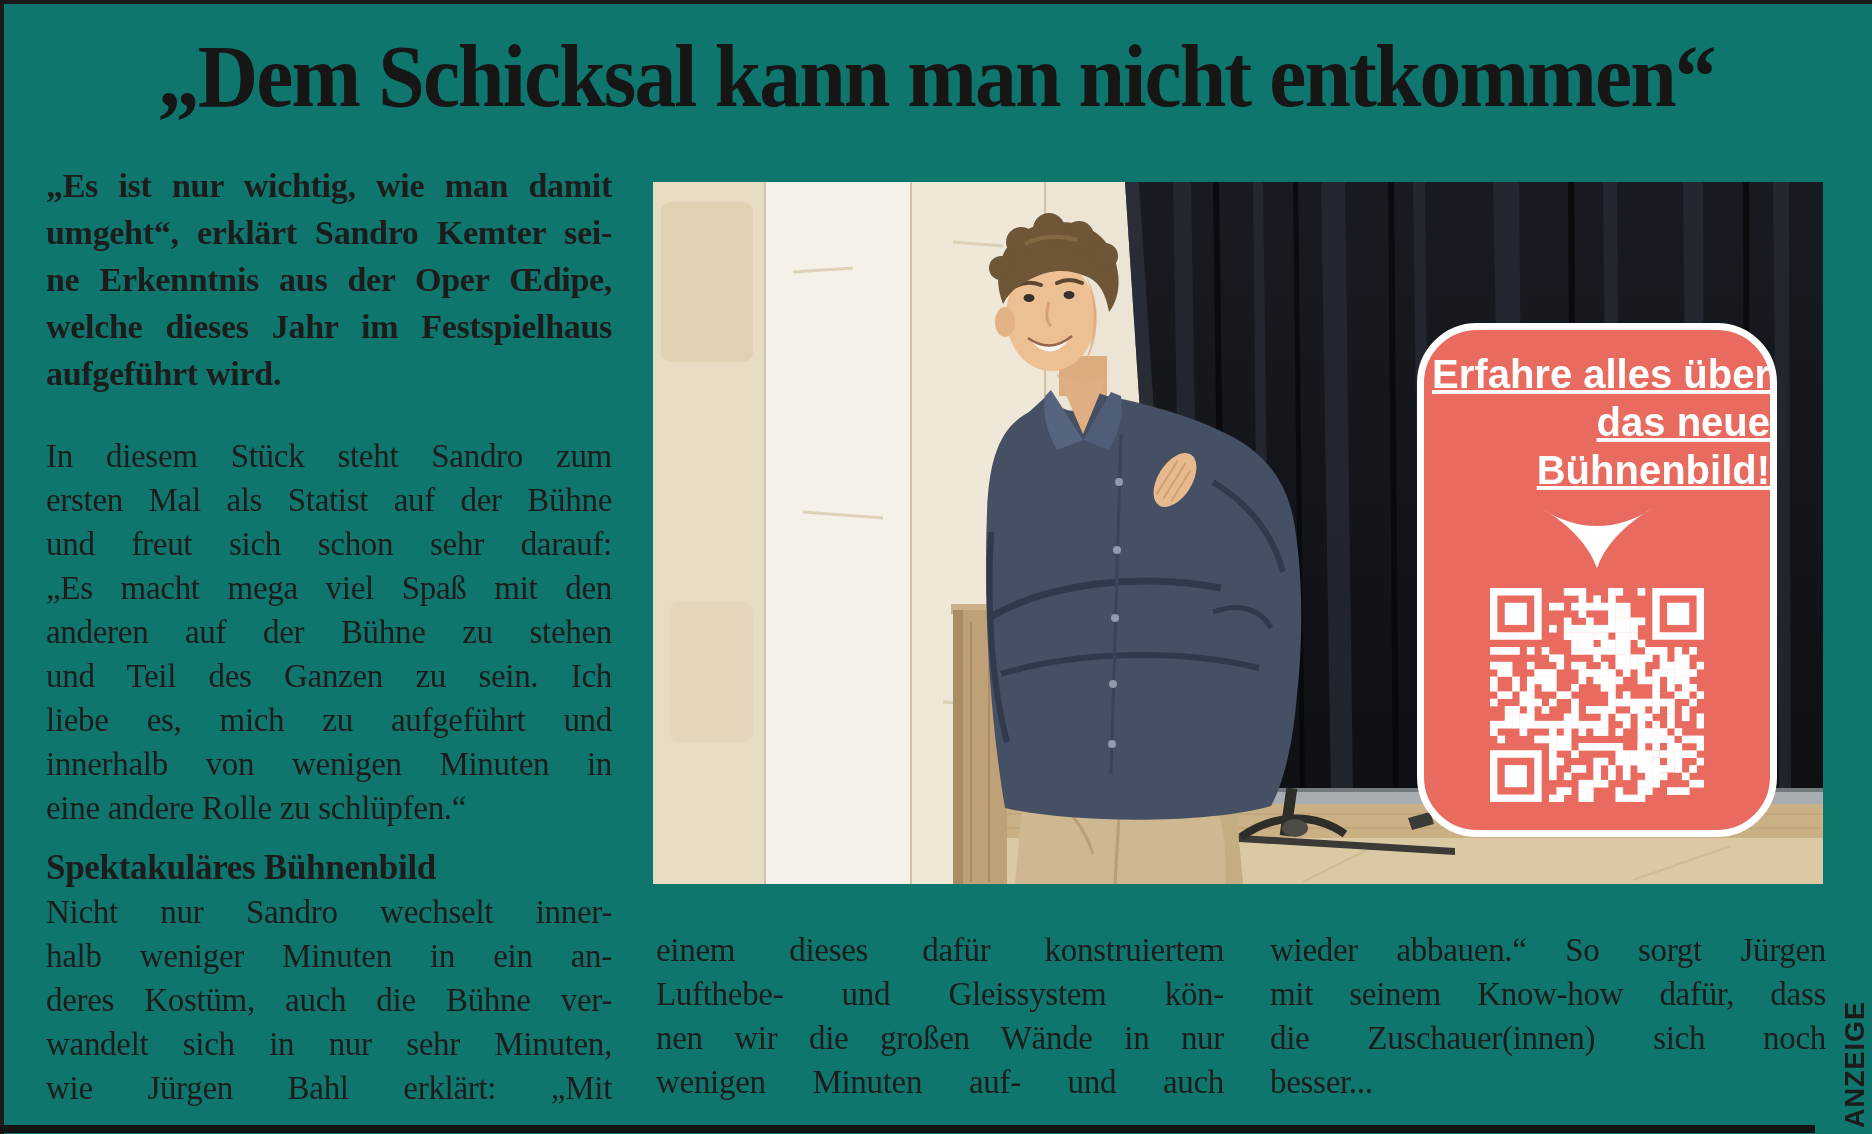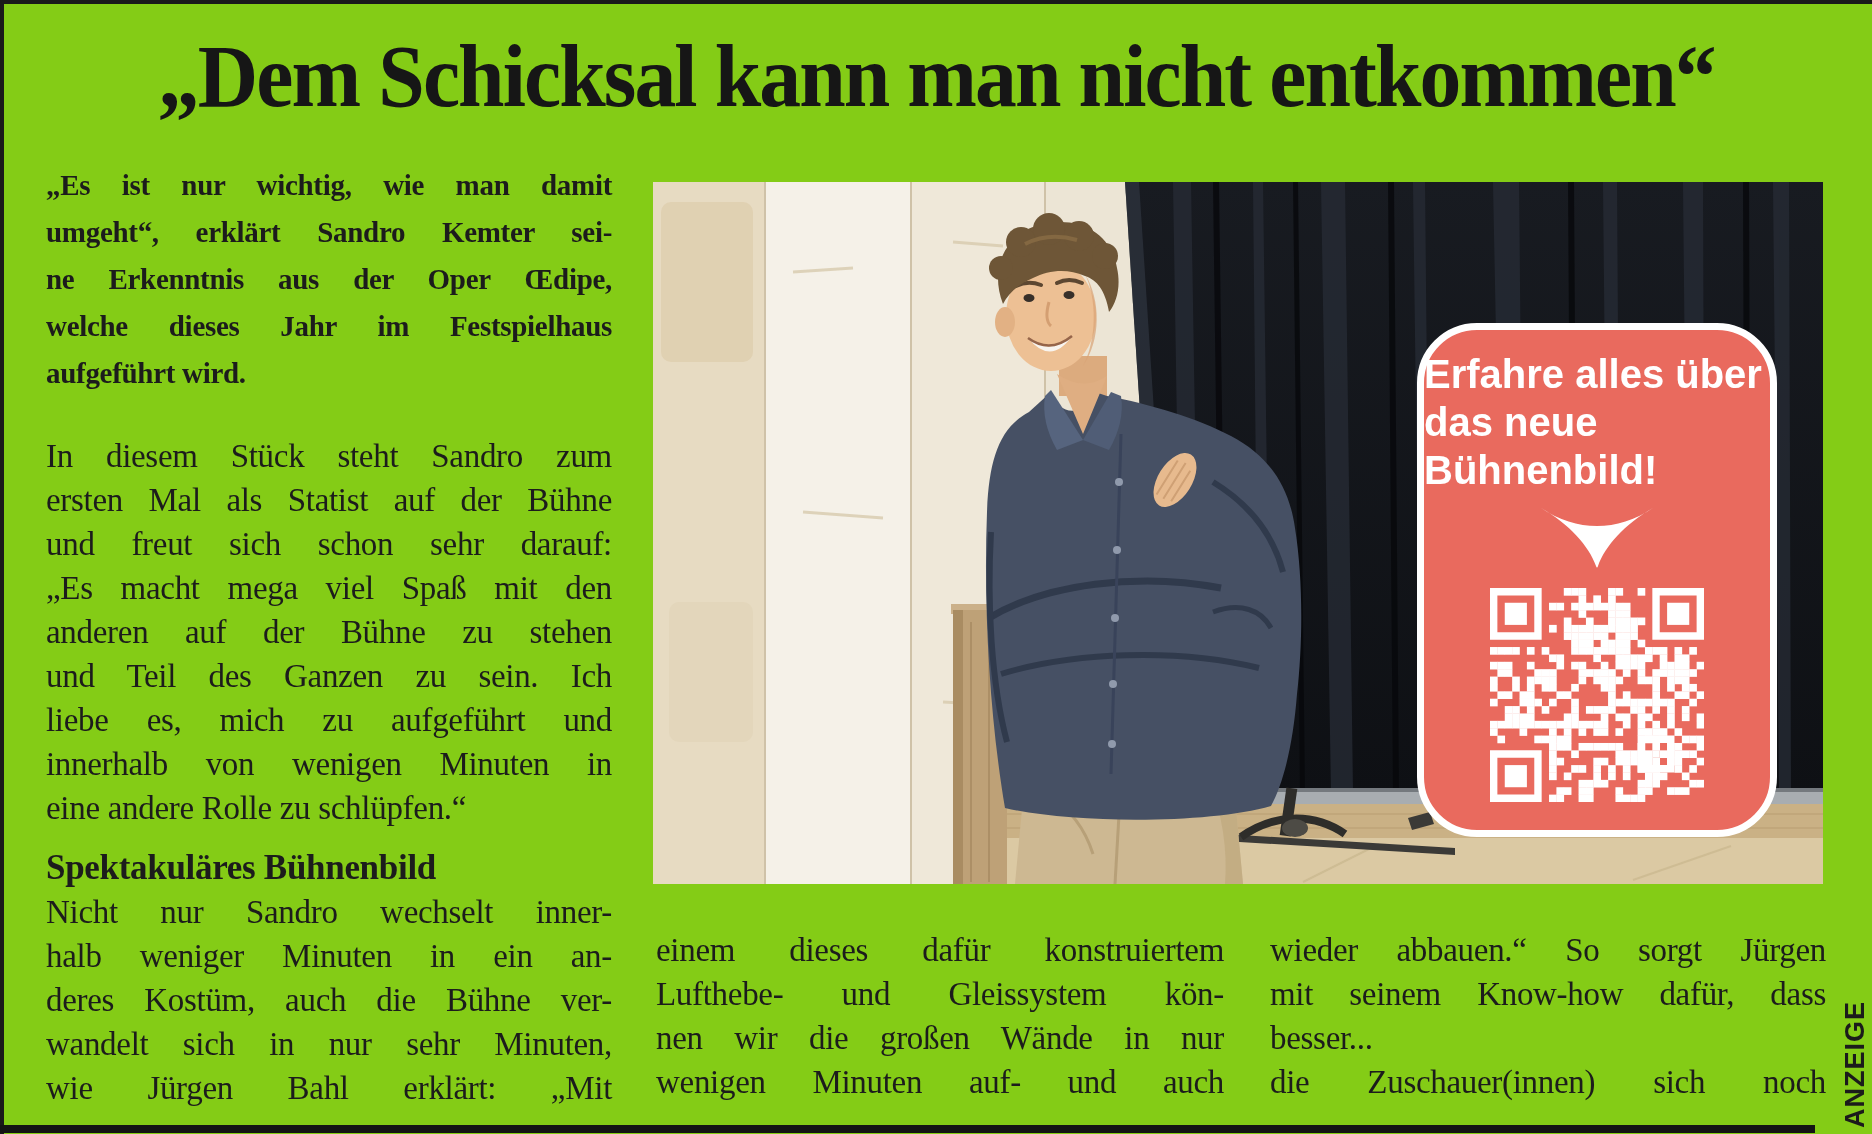--- a/index.html
+++ b/index.html
@@ -3,7 +3,7 @@
 <meta charset="utf-8">
 <style>
   html,body{margin:0;padding:0;background:#ffffff;}
-  .page{position:relative;width:1872px;height:1134px;background:#84cc16;overflow:hidden;
+  .page{position:relative;width:1872px;height:1134px;background:#0f766e;overflow:hidden;
         font-family:"Liberation Serif","DejaVu Serif",serif;color:#1c1c1c;}
   
   .edge-top{position:absolute;left:0;top:0;width:1872px;height:4px;background:#1a1a1a;}

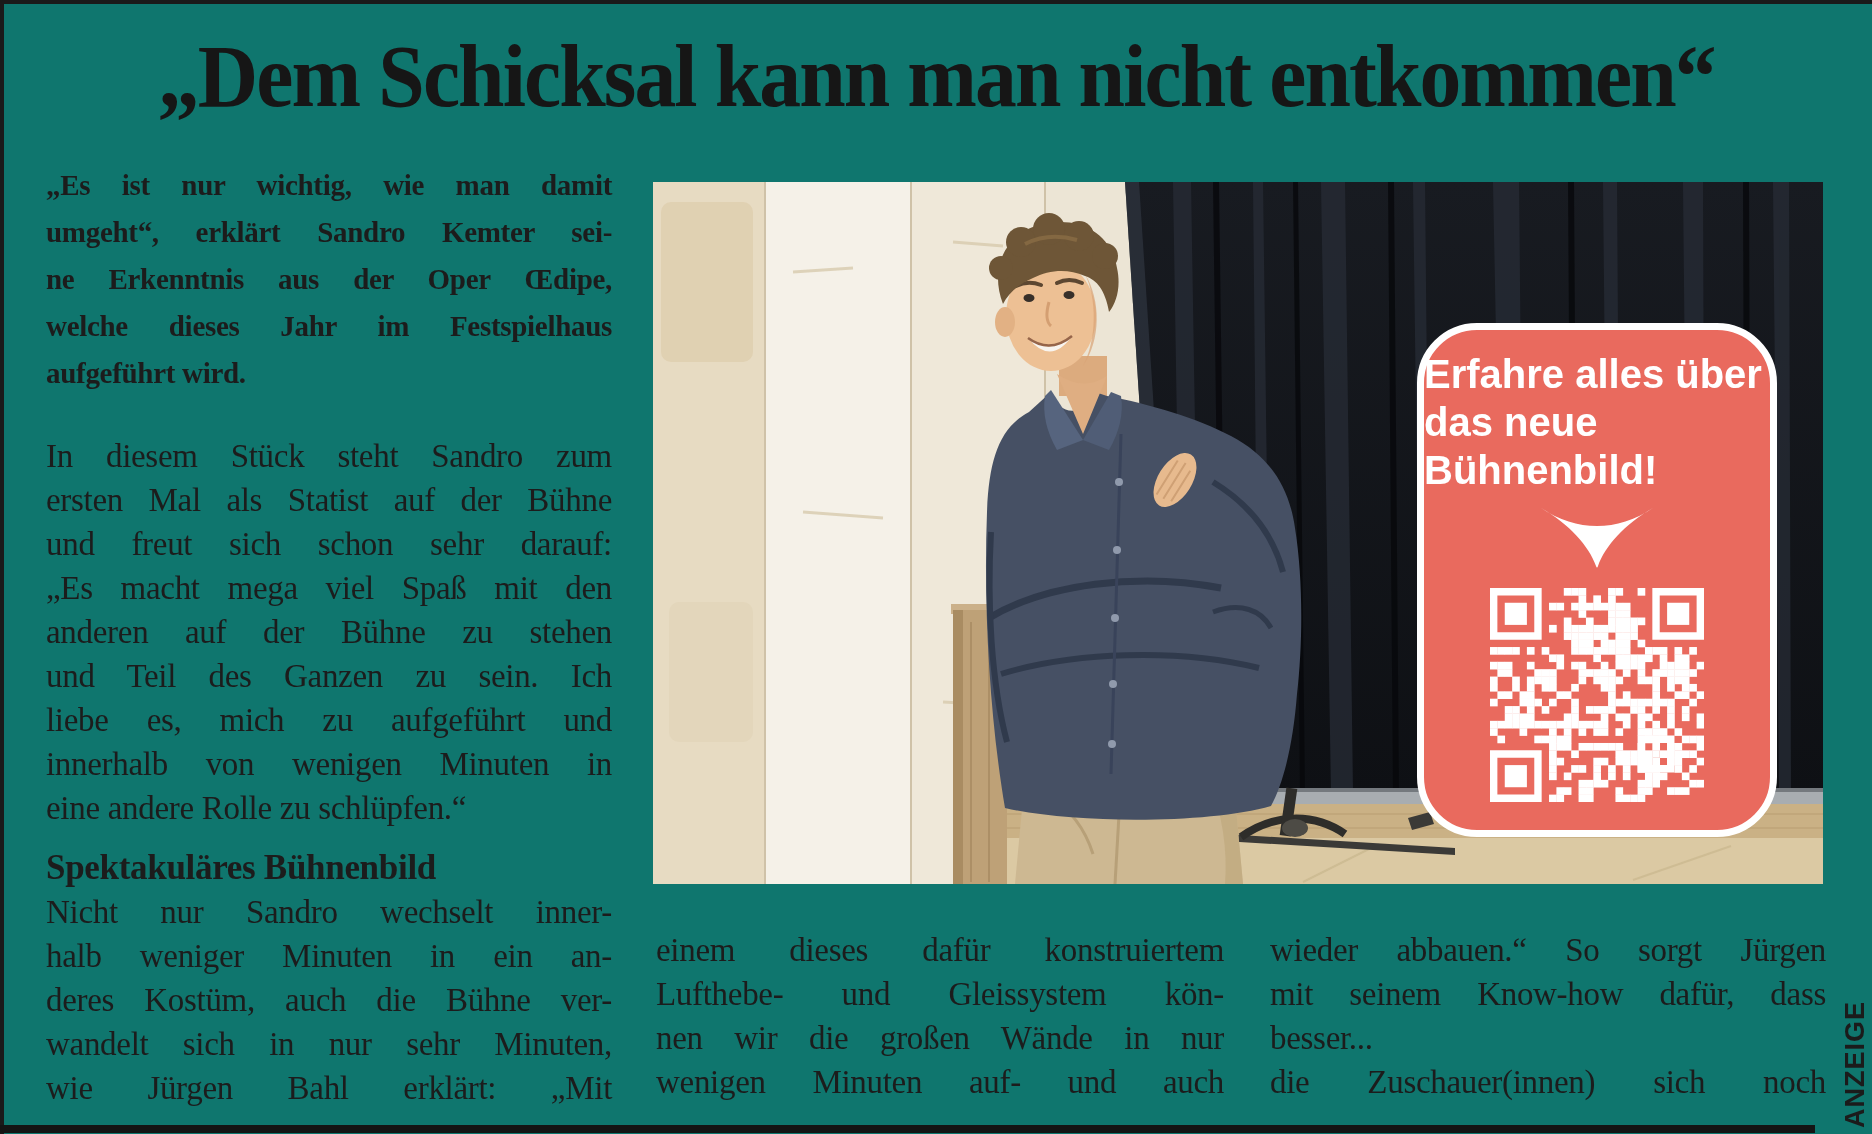--- a/index.html
+++ b/index.html
@@ -18,7 +18,7 @@
   .textblock .tl.last{text-align-last:left;}
 
   .col1{position:absolute;left:46px;top:0;width:566px;}
-  .intro{position:absolute;left:0;top:162px;width:566px;font-size:29px;line-height:47px;
+  .intro{position:absolute;left:0;top:162px;width:566px;font-size:34px;line-height:47px;
          font-weight:bold;letter-spacing:-0.3px;}
   .para1{position:absolute;left:0;top:434px;width:566px;}
   .bodytext{font-size:33px;line-height:44px;letter-spacing:-0.3px;}

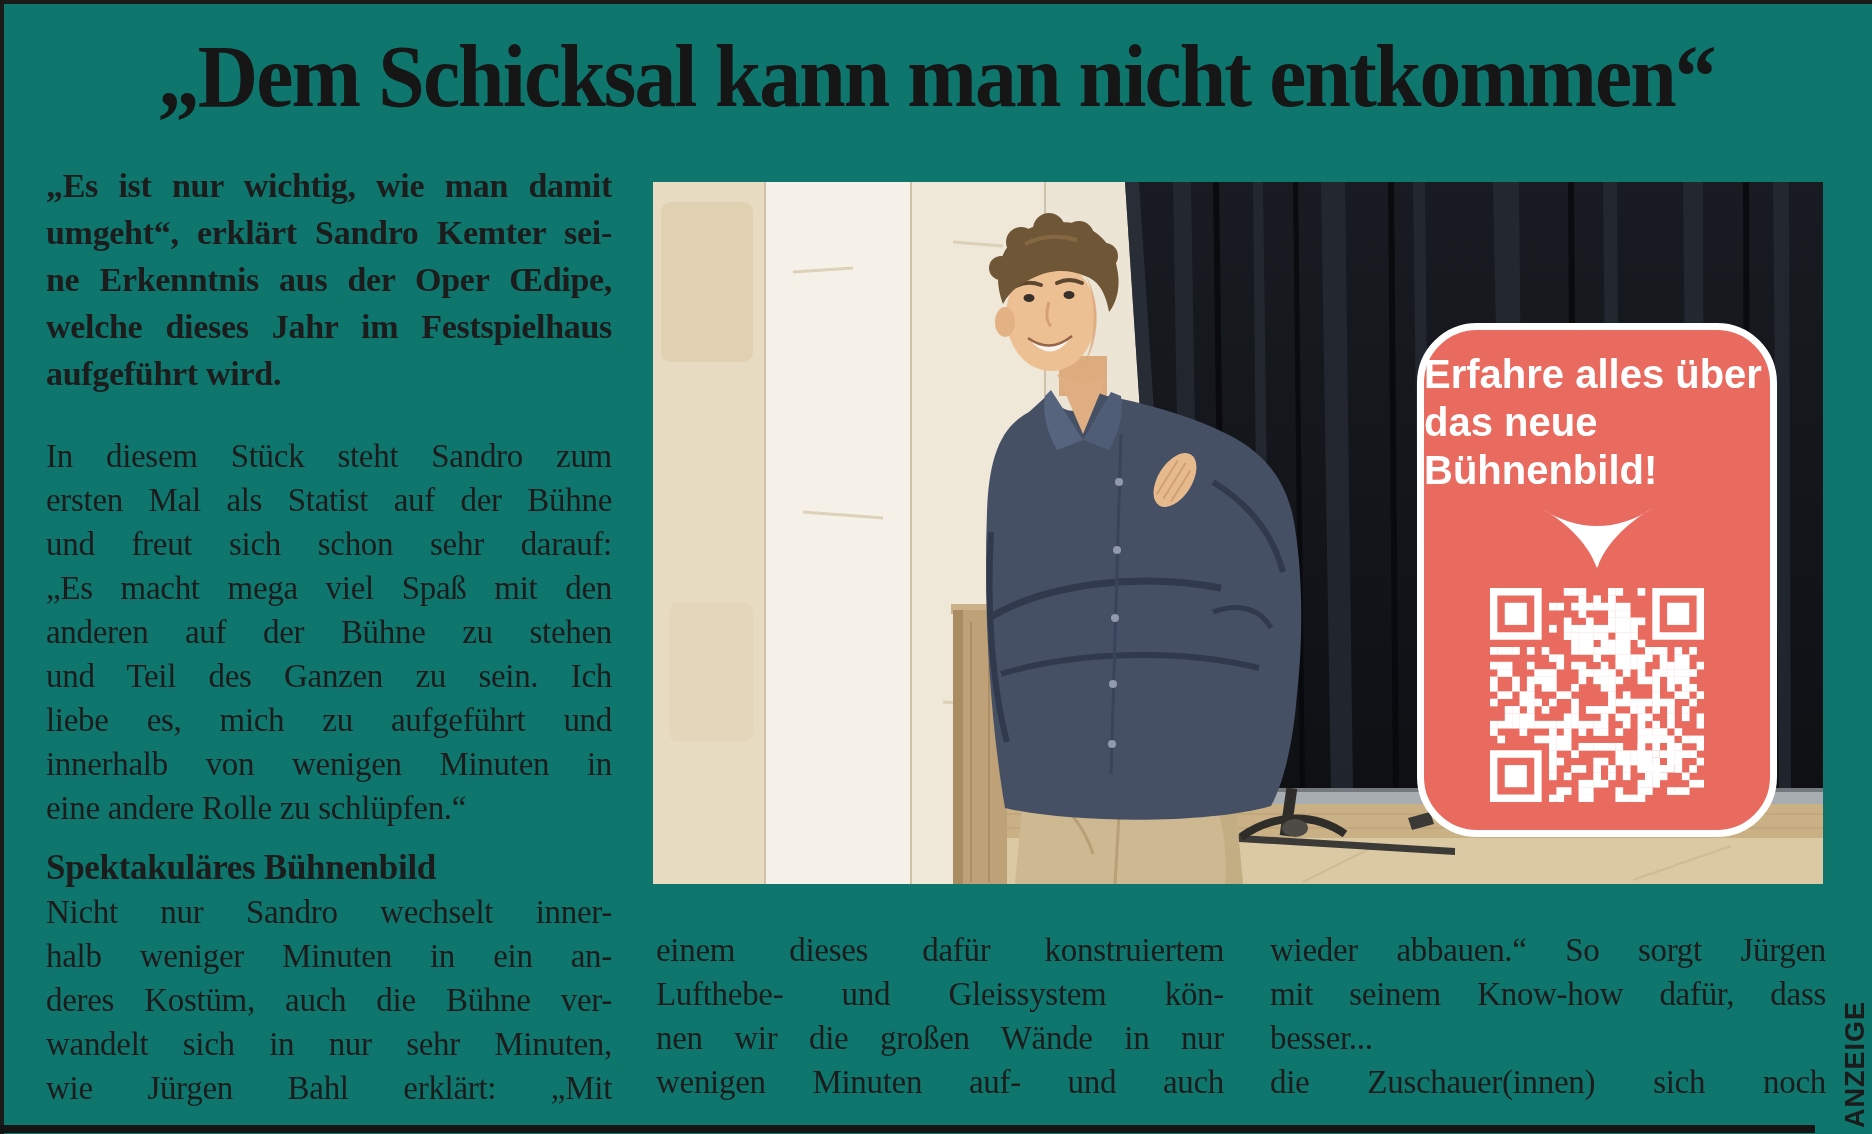--- a/index.html
+++ b/index.html
@@ -36,7 +36,7 @@
           background:#e96a5e;border:7px solid #ffffff;border-radius:60px;
           font-family:"Liberation Sans","DejaVu Sans",sans-serif;}
   .qr-title{margin-top:20px;color:#ffffff;font-weight:bold;font-size:40px;line-height:48px;}
-  .qr-title .tl{text-align:left;}
+  .qr-title .tl{text-align:right;text-decoration:underline;}
   .arrow-wrap{margin-top:12px;text-align:center;}
   .qr{width:214px;height:214px;margin:14px auto 0 auto;}
 

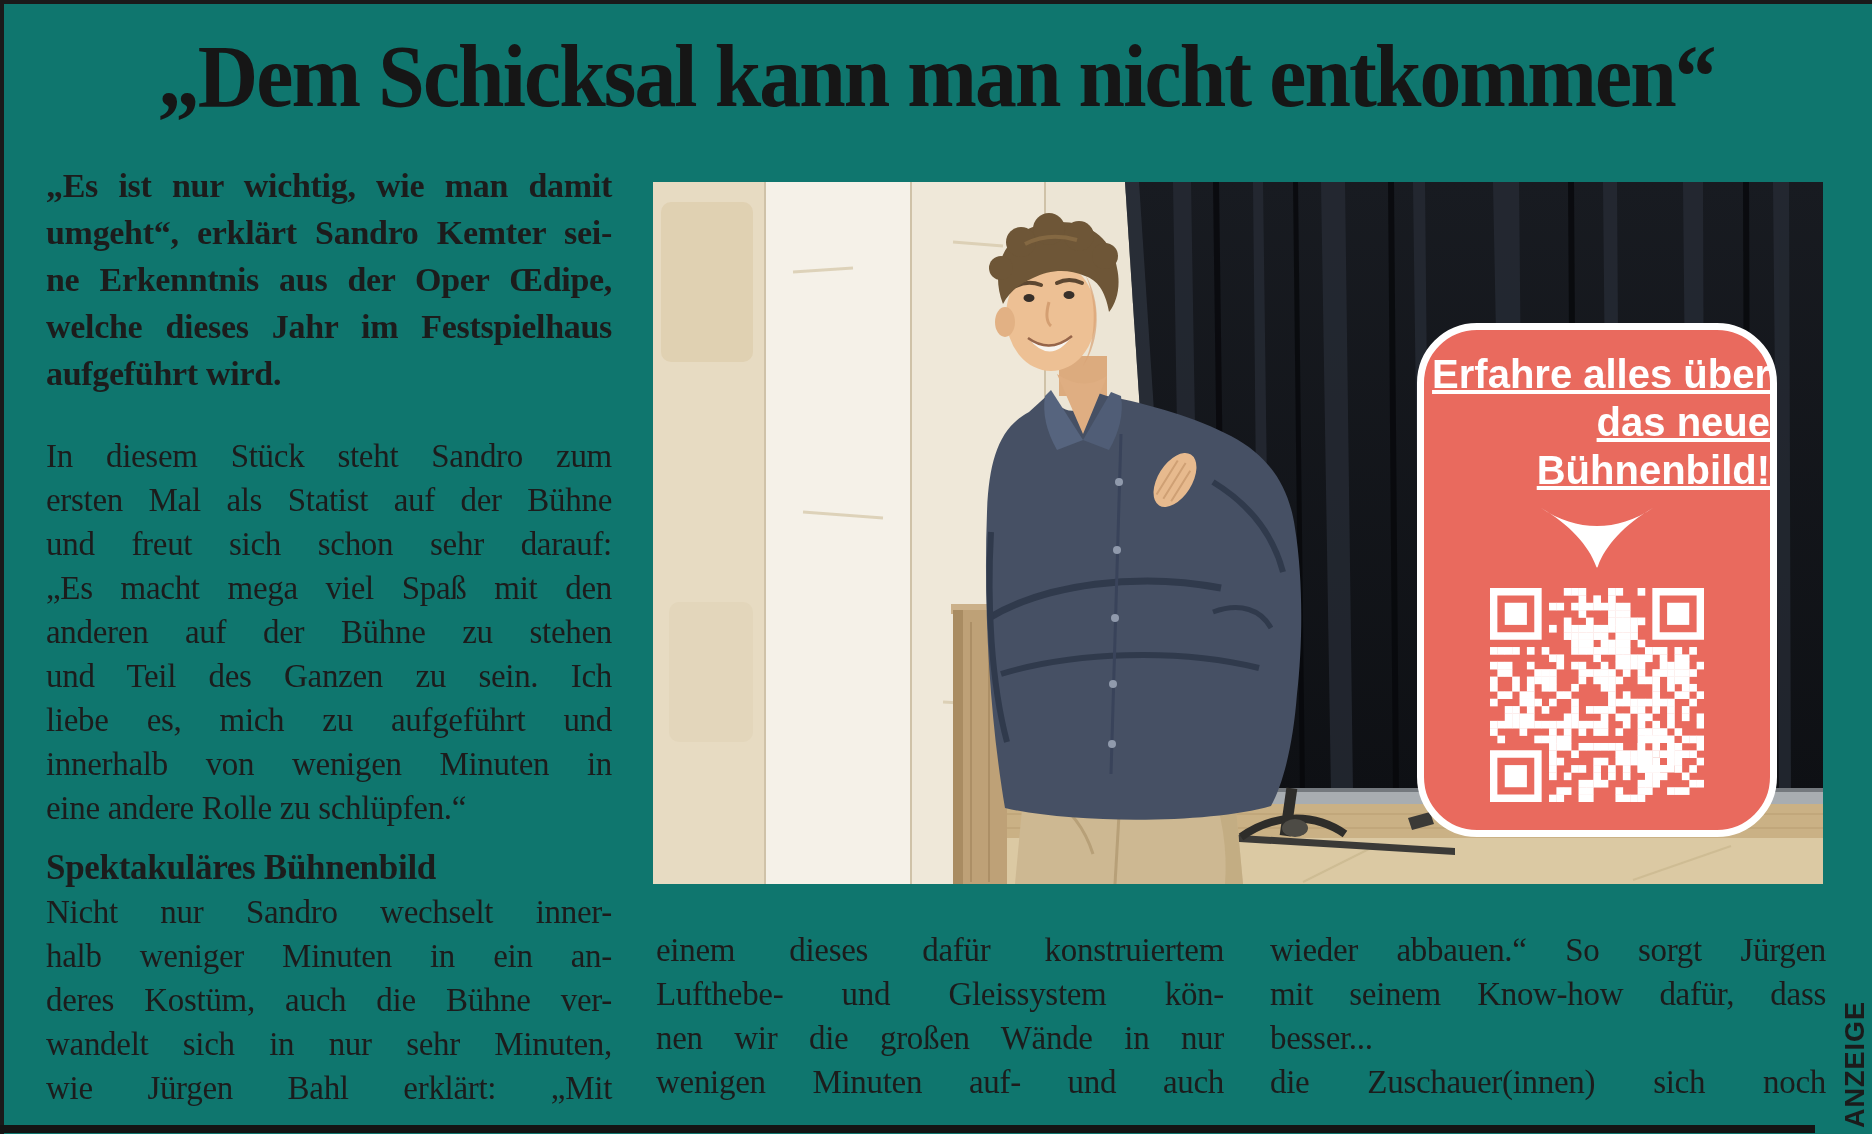--- a/index.html
+++ b/index.html
@@ -583,8 +583,8 @@
   <div class="col3 textblock bodytext">
       <div class="tl">wieder abbauen.“ So sorgt Jürgen</div>
       <div class="tl">mit seinem Know-how dafür, dass</div>
+      <div class="tl">die Zuschauer(innen) sich noch</div>
       <div class="tl last">besser...</div>
-      <div class="tl">die Zuschauer(innen) sich noch</div>
     </div>
 
   <div class="anzeige">ANZEIGE</div>

